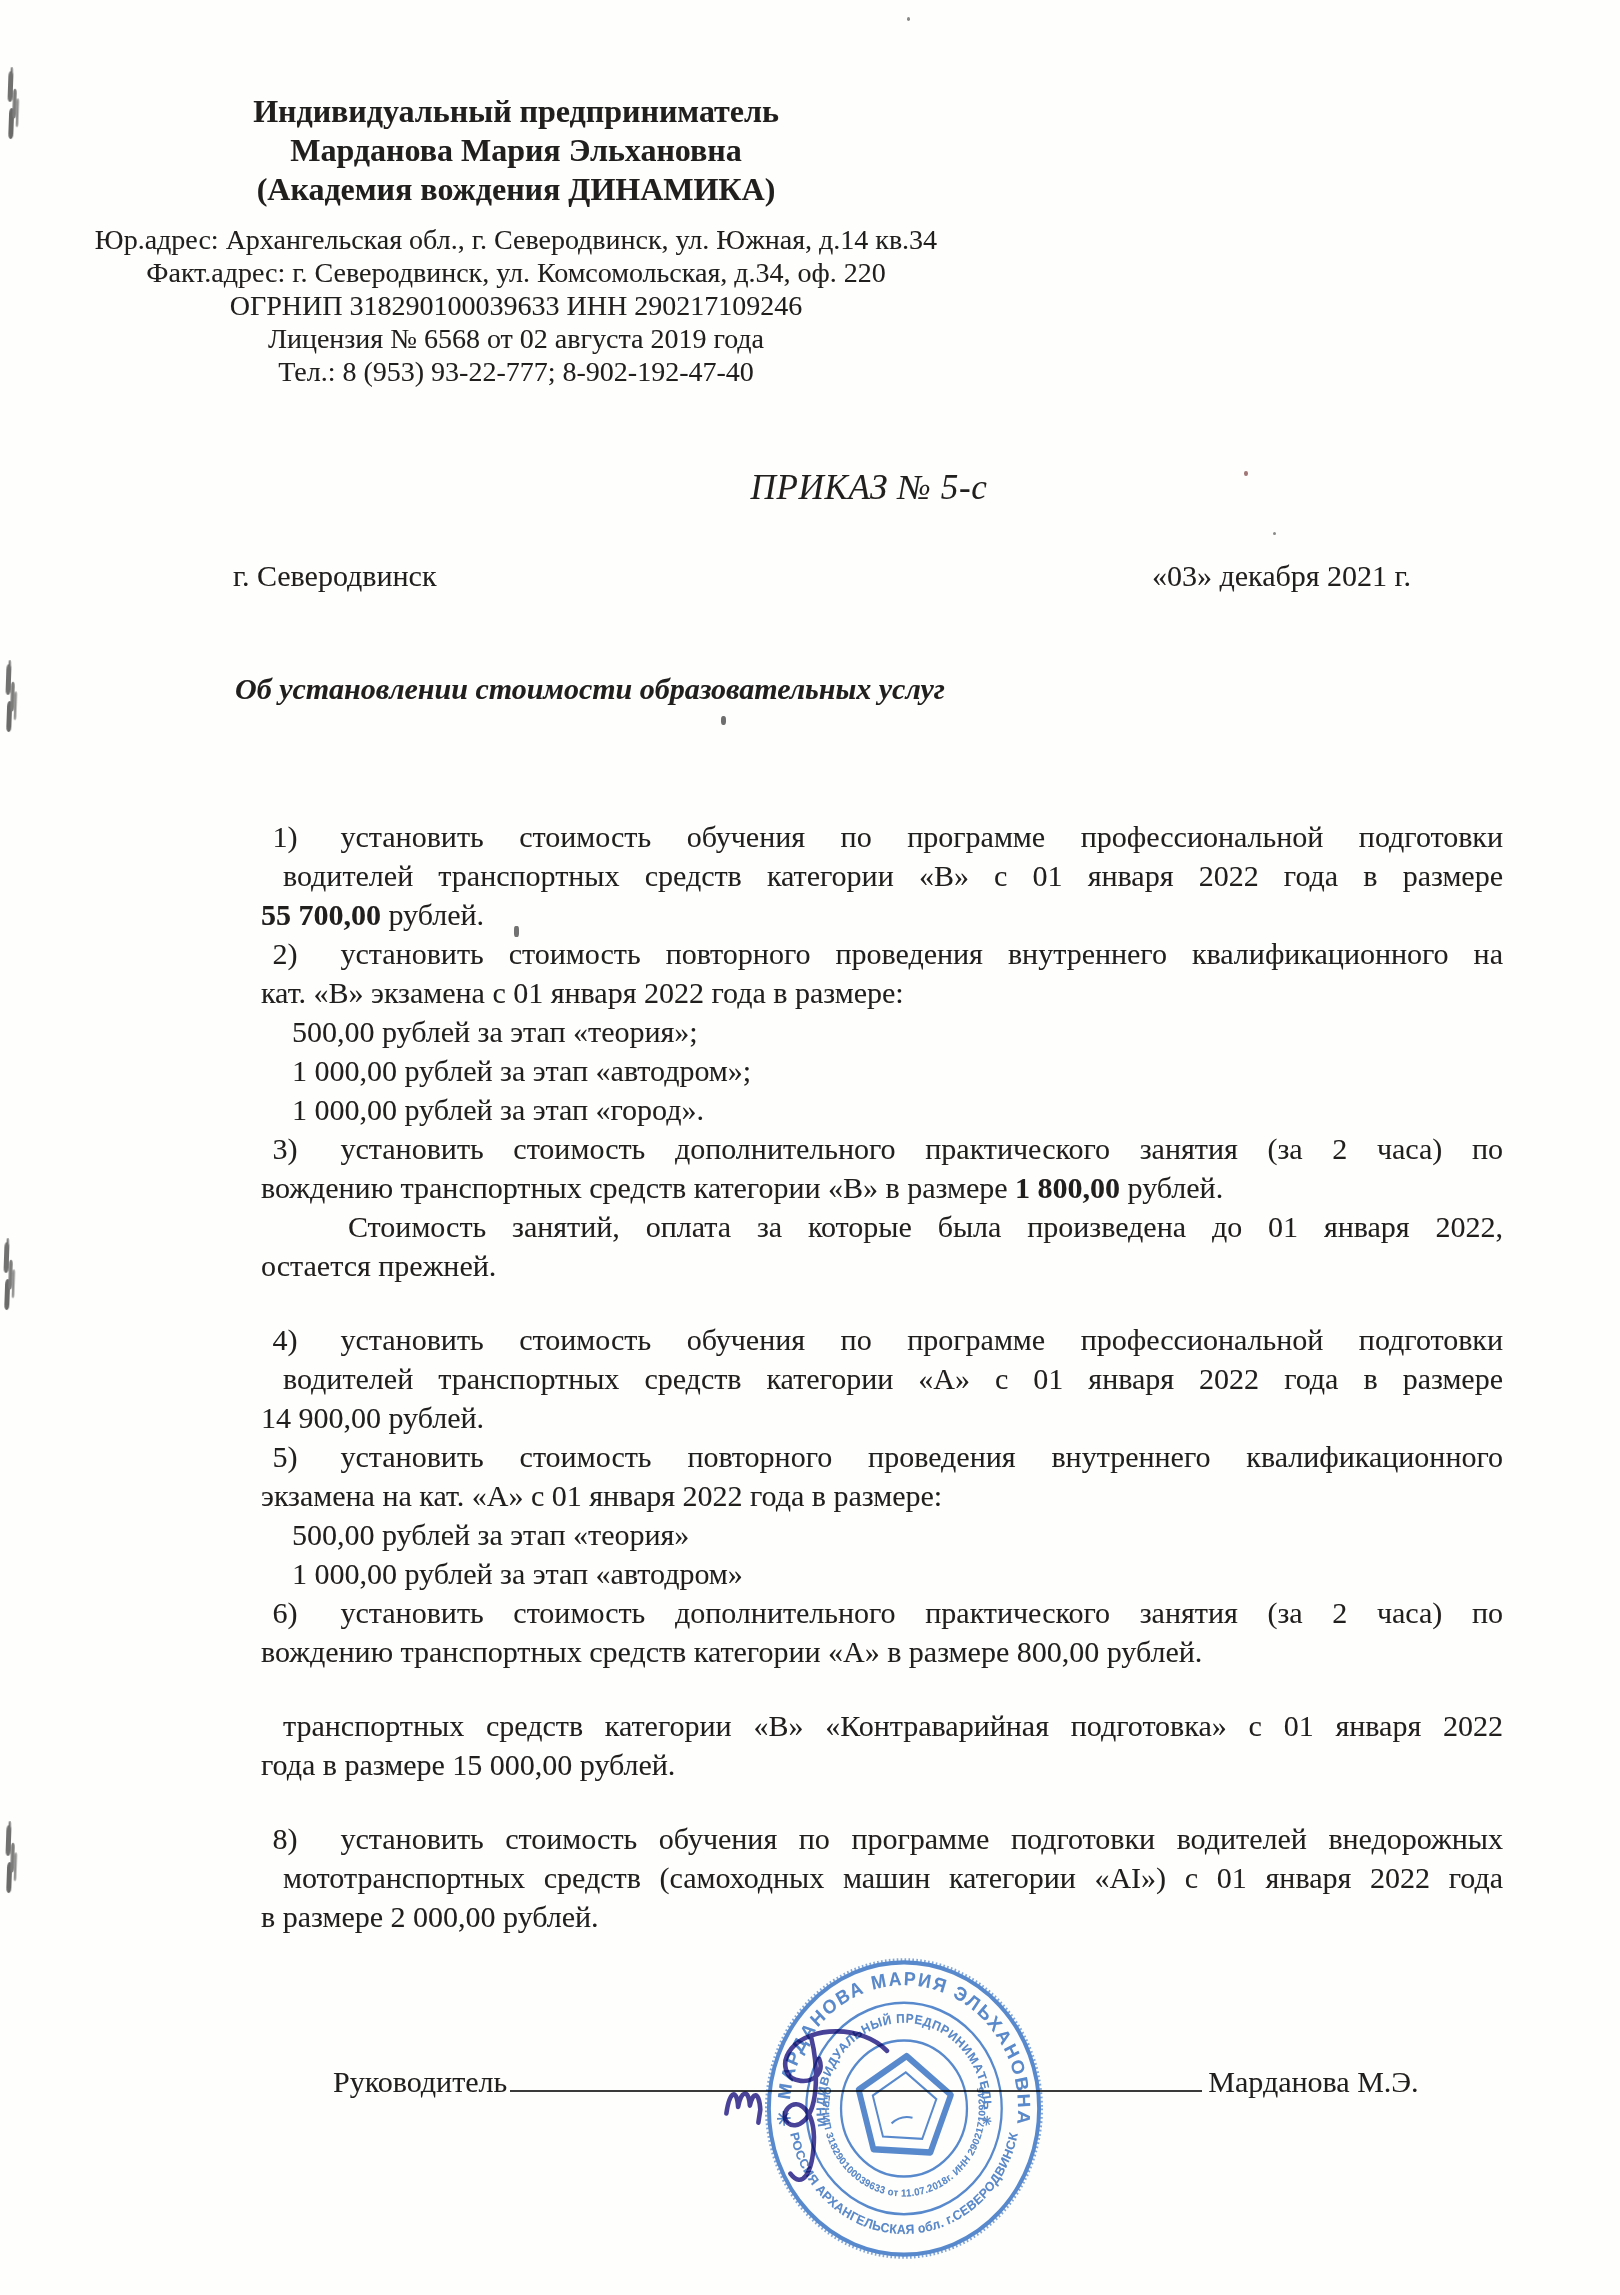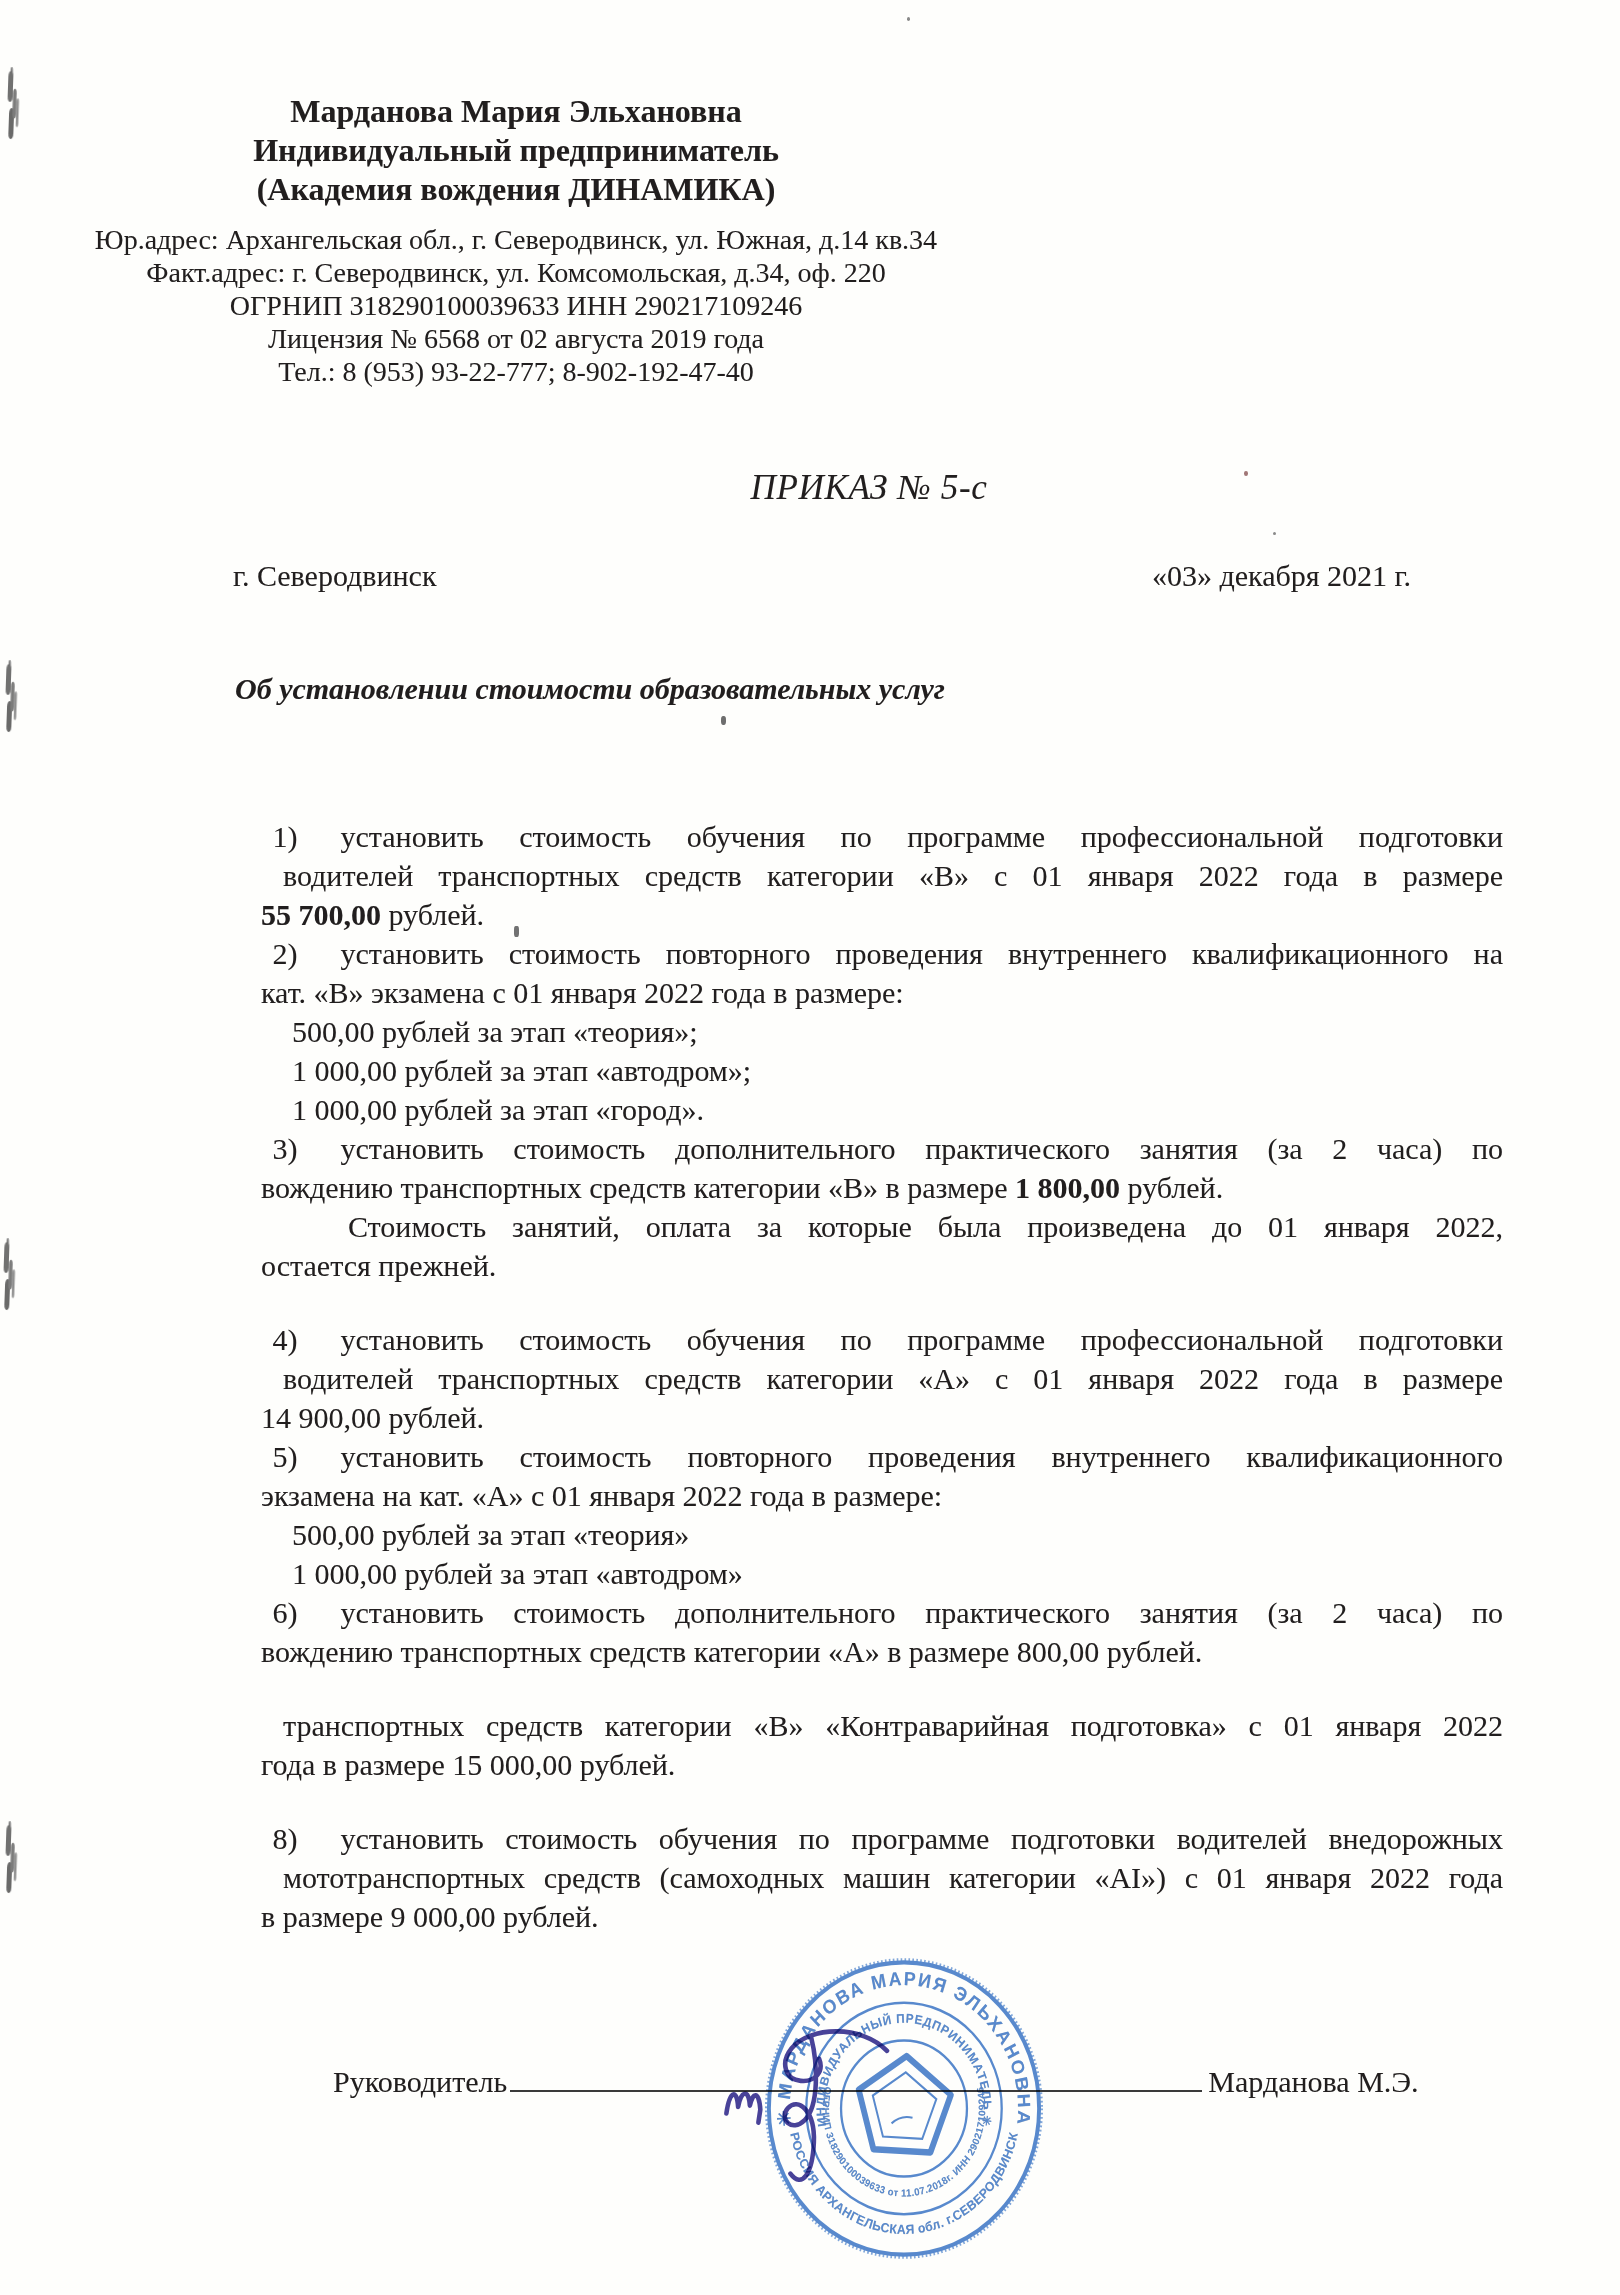--- a/index.html
+++ b/index.html
@@ -46,8 +46,8 @@
 <div class="page">
 
   <header class="letterhead">
+    <div class="lh-bold">Индивидуальный предприниматель</div>
     <div class="lh-bold">Марданова Мария Эльхановна</div>
-    <div class="lh-bold">Индивидуальный предприниматель</div>
     <div class="lh-bold">(Академия вождения ДИНАМИКА)</div>
     <div class="lh-addr lh-gap">Юр.адрес: Архангельская обл., г. Северодвинск, ул. Южная, д.14 кв.34</div>
     <div class="lh-addr">Факт.адрес: г. Северодвинск, ул. Комсомольская, д.34, оф. 220</div>

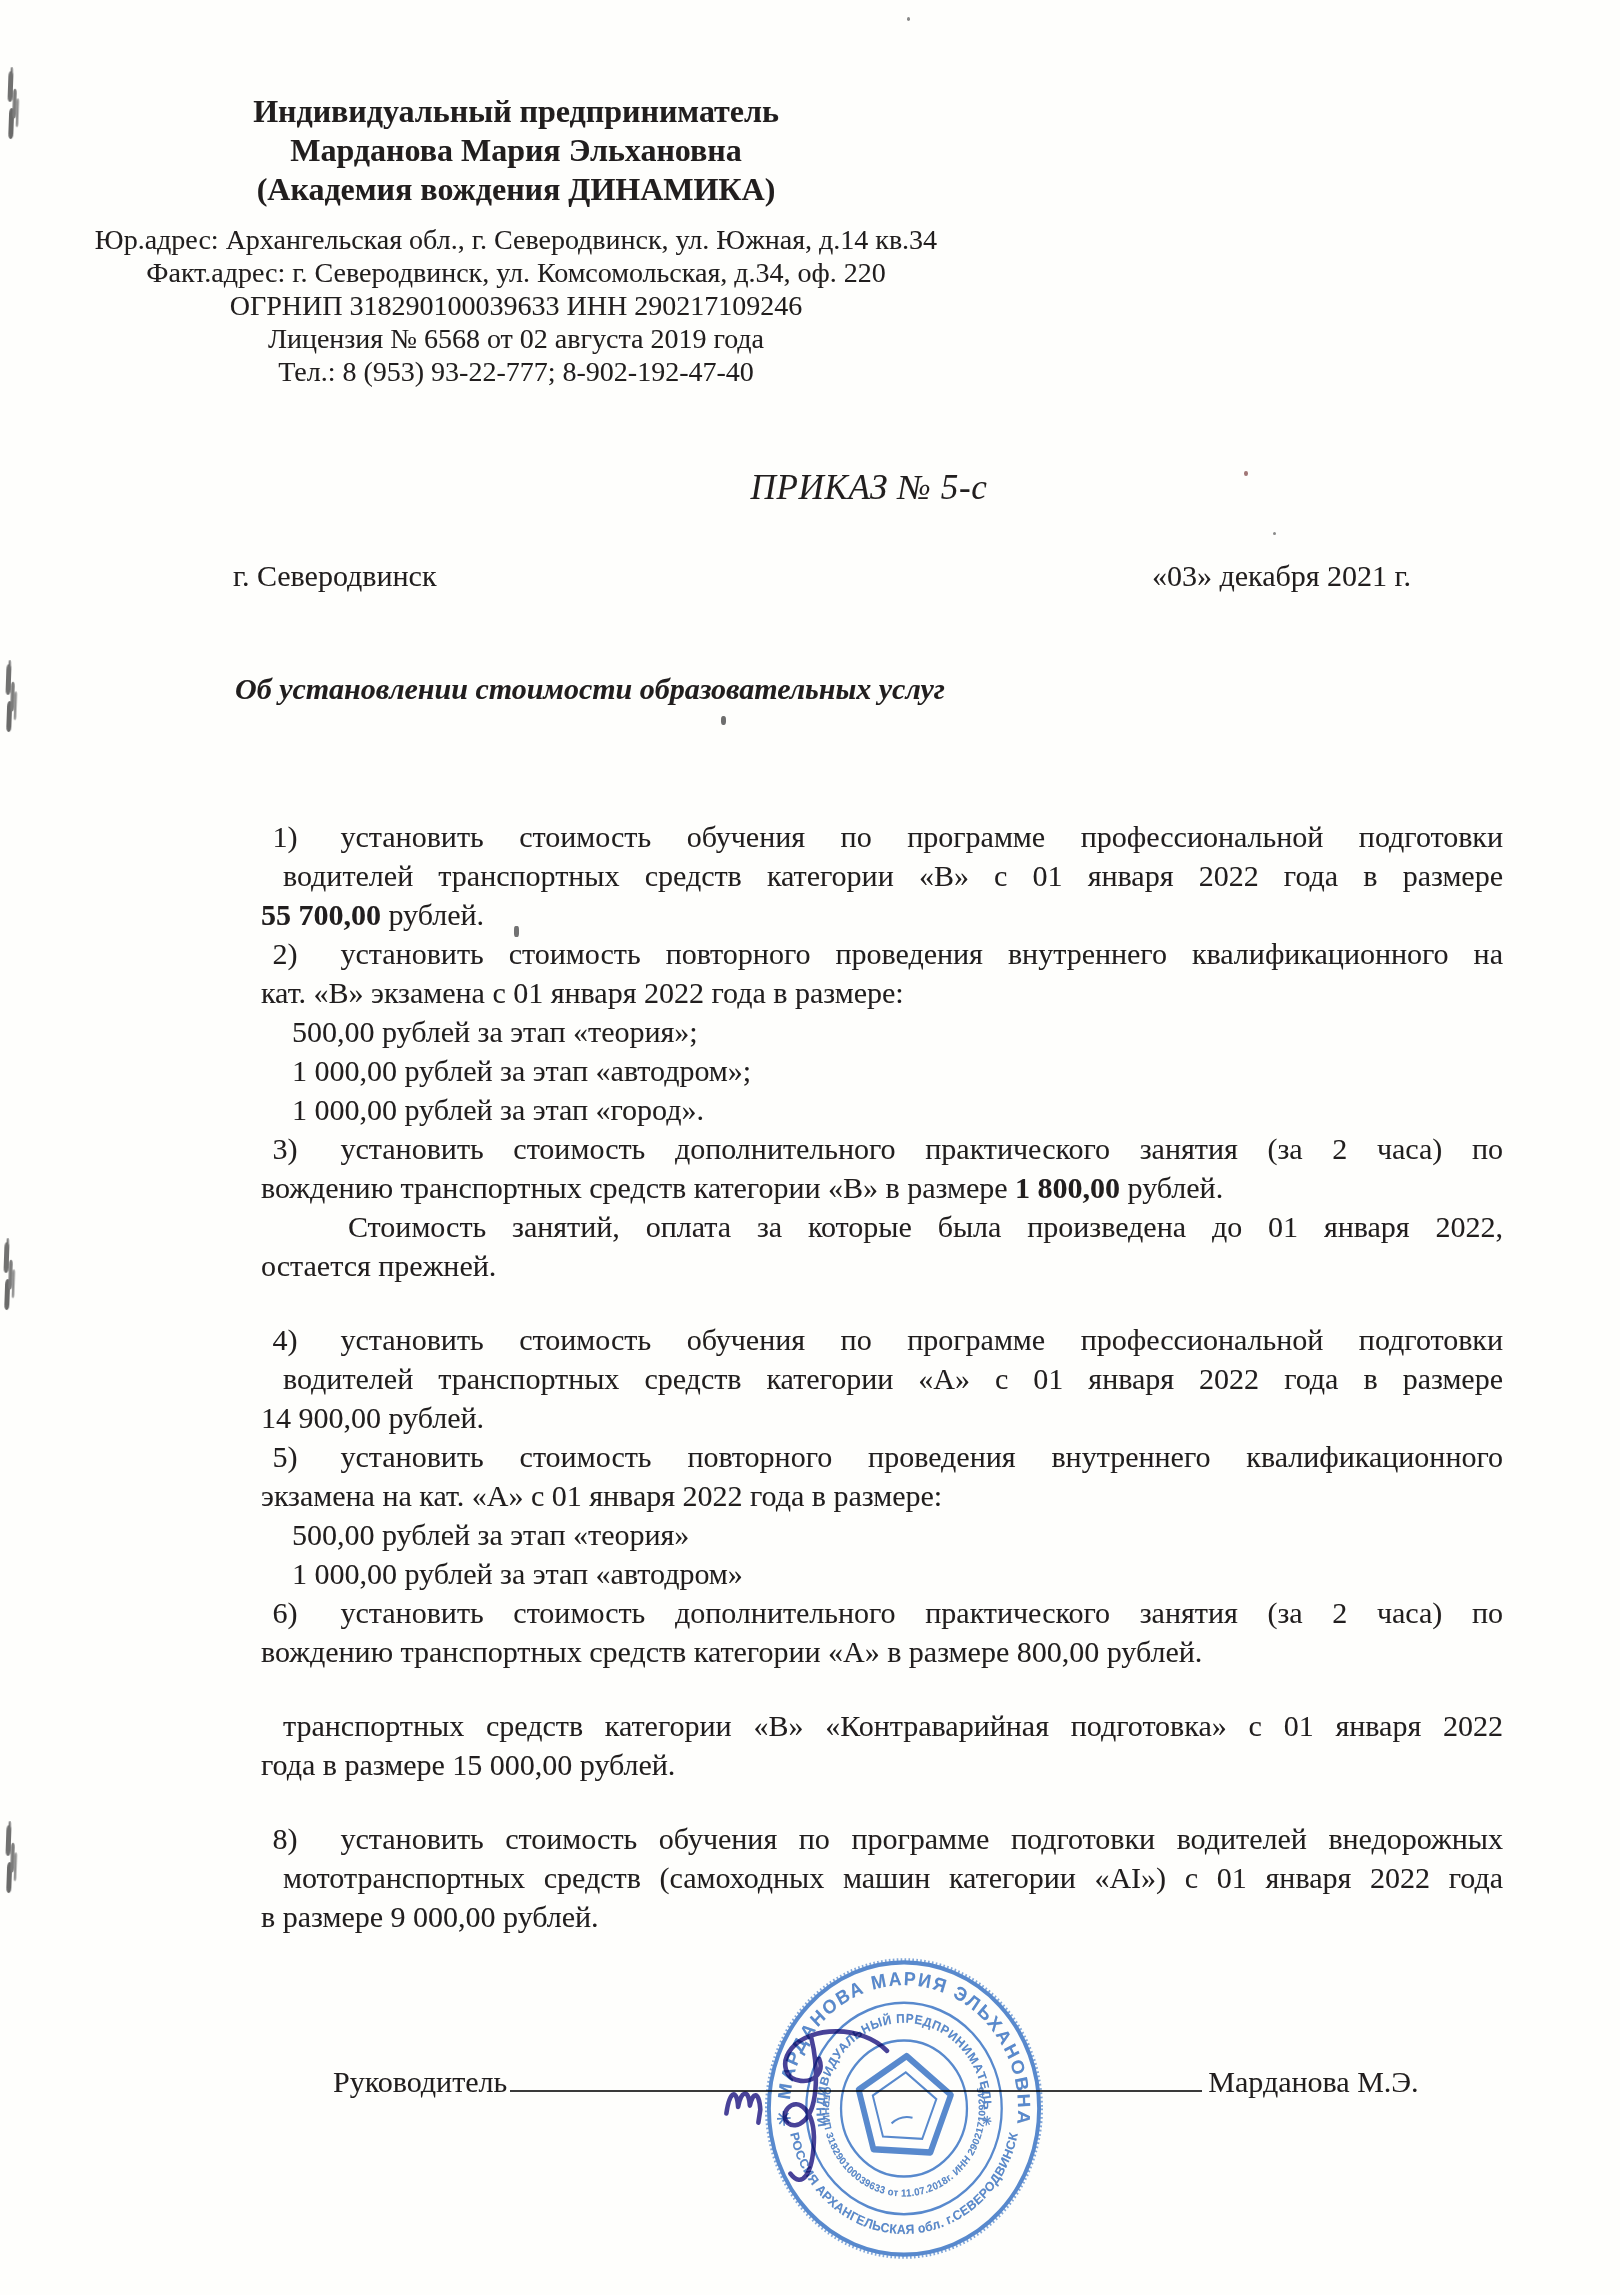--- a/index.html
+++ b/index.html
@@ -118,7 +118,7 @@
     <section>
       <div class="ln j"><span class="num">8)</span><span>установить стоимость обучения по программе подготовки водителей внедорожных</span></div>
       <div class="ln j">мототранспортных средств (самоходных машин категории «АI») с 01 января 2022 года</div>
-      <div class="ln">в размере 9 000,00 рублей.</div>
+      <div class="ln">в размере 2 000,00 рублей.</div>
     </section>
   </main>
 

